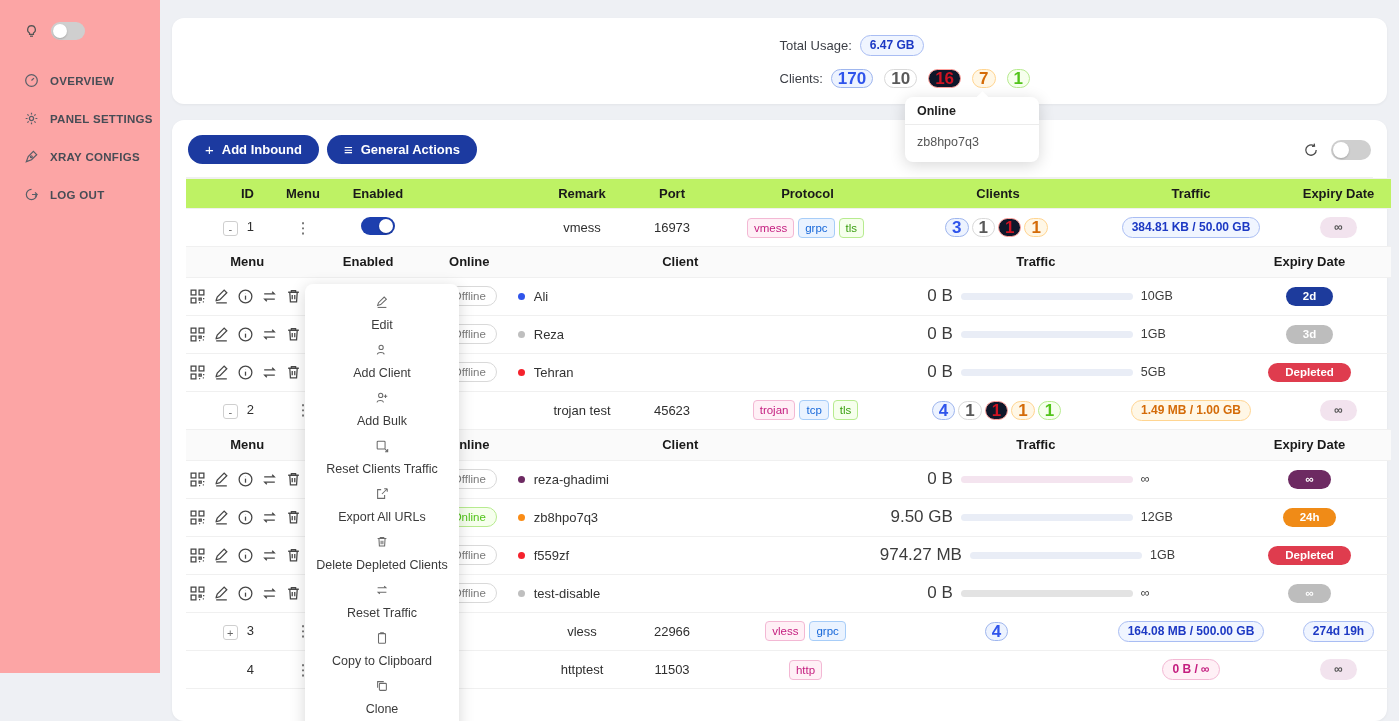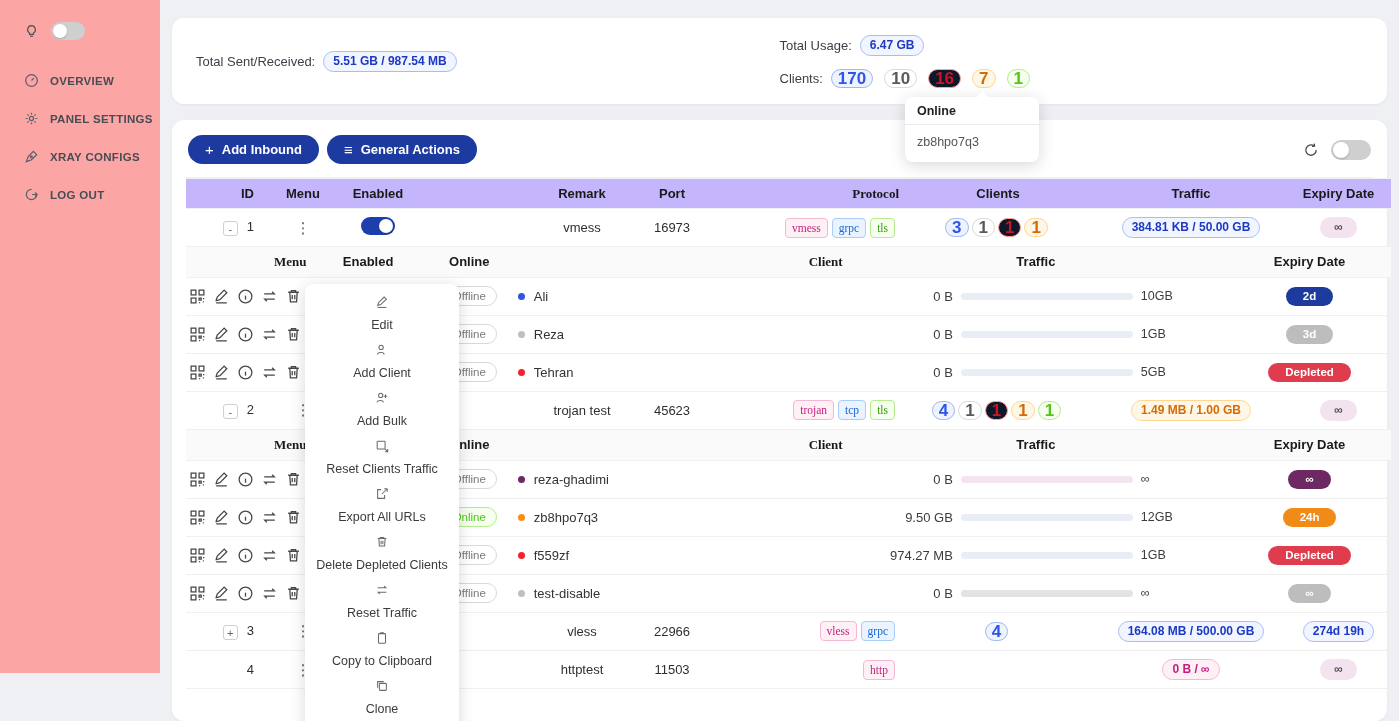--- a/index.html
+++ b/index.html
@@ -180,10 +180,6 @@
 
 <div class="stats-card">
   <div class="stats-col">
-    <div class="stat-row">
-      <span>Total Sent/Received:</span>
-      <span class="pill pill-blue-o">5.51 GB / 987.54 MB</span>
-    </div>
   </div>
   <div class="stats-col">
     <div class="stat-row">

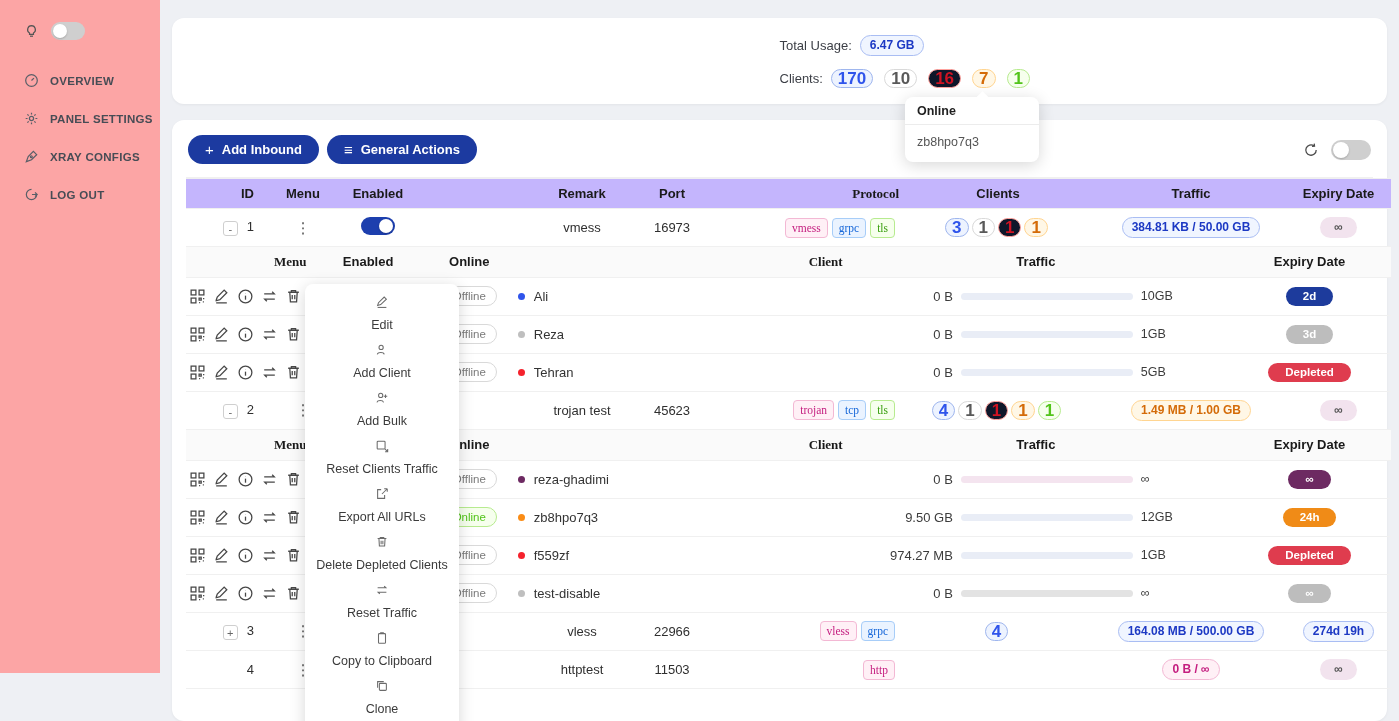--- a/index.html
+++ b/index.html
@@ -86,7 +86,7 @@
   
   table { width:100%; border-collapse:collapse; table-layout:fixed; font-size:13px; }
   th { font-weight:600; color:#1a1a1a; font-size:13px; }
-  .hrow th { height:30px; background:#c4b5fd; border-top:1px solid #f0f0f0; border-bottom:1px solid #f0f0f0; }
+  .hrow th { height:30px; background:#bef264; border-top:1px solid #f0f0f0; border-bottom:1px solid #f0f0f0; }
   .mrow td { height:38px; border-bottom:1px solid #f0f0f0; }
   .sub-tbl th { height:30px; background:#fafafa; border-bottom:1px solid #f0f0f0; }
   .sub-tbl td { height:38px; border-bottom:1px solid #f0f0f0; }

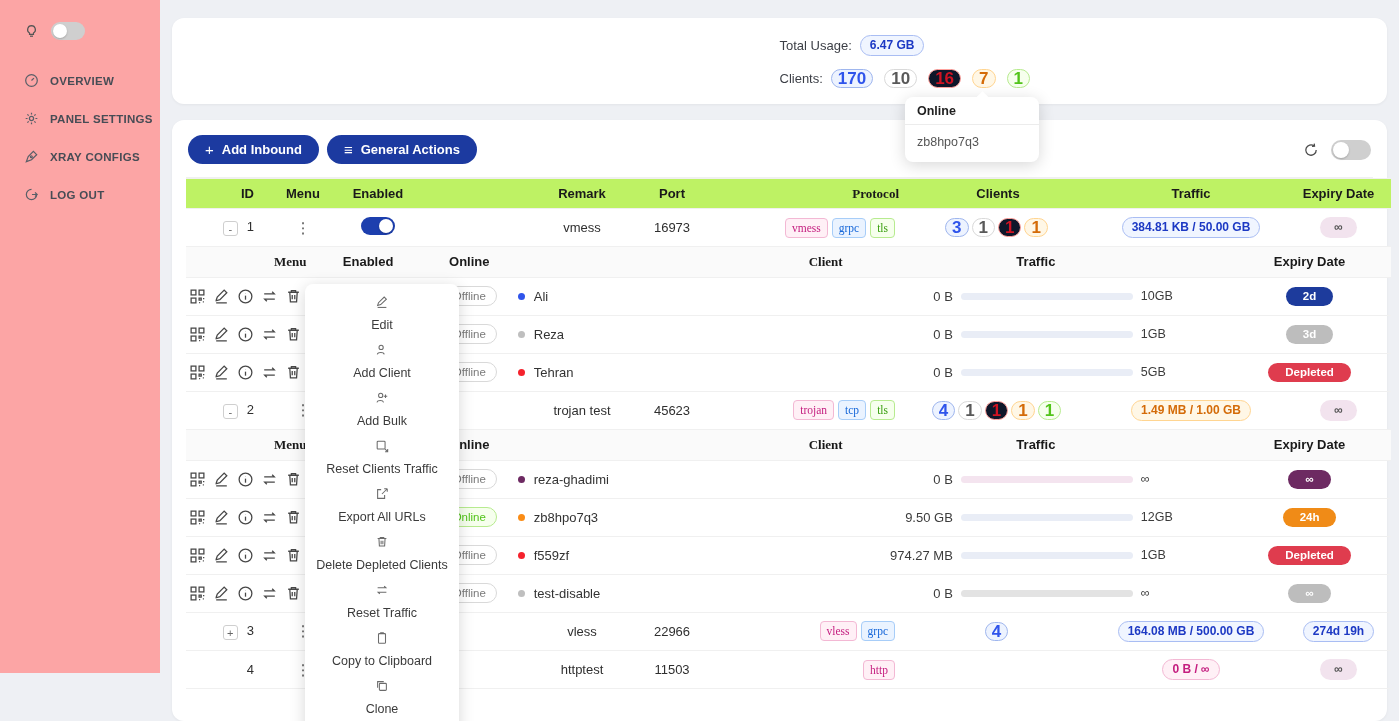--- a/index.html
+++ b/index.html
@@ -91,7 +91,7 @@
   .sub-tbl th { height:30px; background:#fafafa; border-bottom:1px solid #f0f0f0; }
   .sub-tbl td { height:38px; border-bottom:1px solid #f0f0f0; }
   .subwrap-td { padding:0; border-bottom:none !important; height:auto !important; }
-  .c { text-align:center; } .l { text-align:right; padding-left:2px;font-family:Liberation Serif, serif; }
+  .c { text-align:center; } .l { text-align:center; padding-left:2px; }
   .td-id { text-align:right; padding-right:16px; white-space:nowrap; }
   .shift-r { text-align:center; padding-left:115px; }
   .cbox { display:inline-flex; width:15px; height:15px; border:1px solid #cfcfcf; border-radius:3px;

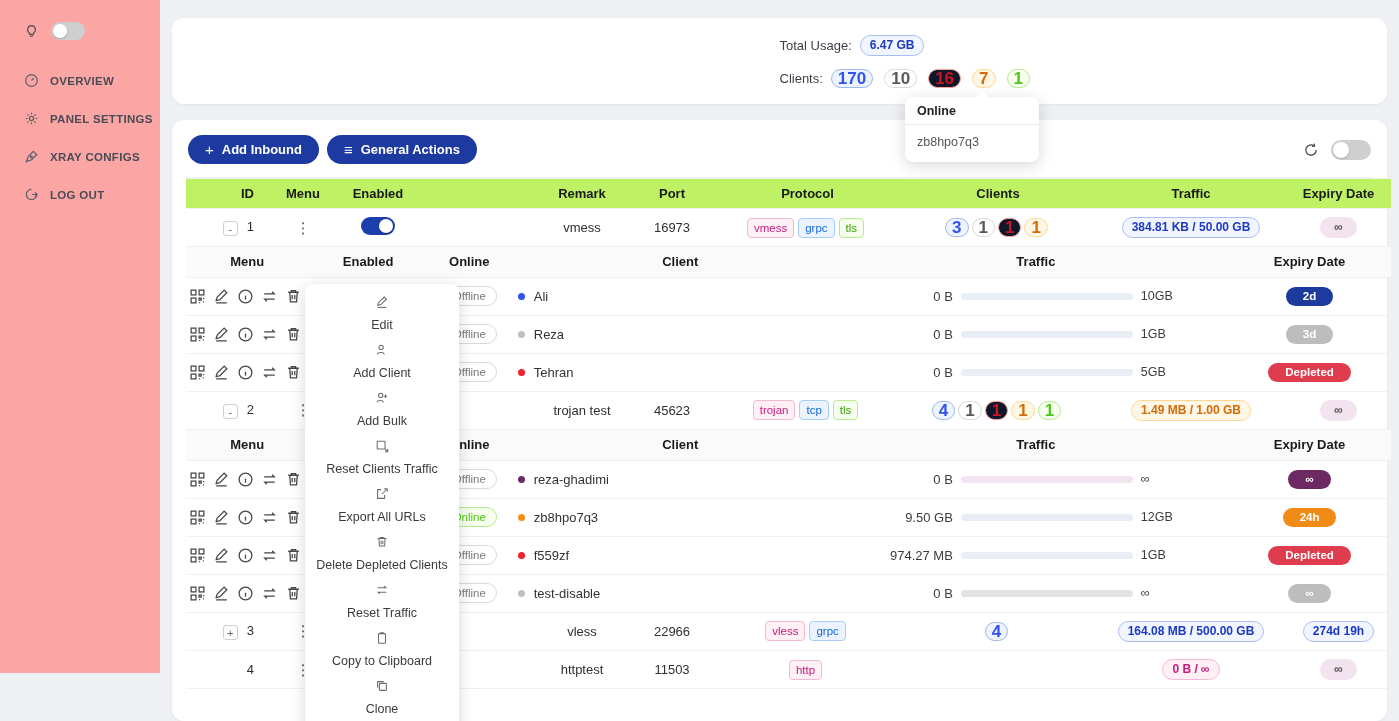--- a/index.html
+++ b/index.html
@@ -103,7 +103,7 @@
   .aicons svg { cursor:pointer; }
 
   .twrap { display:flex; align-items:center; justify-content:center; gap:8px; }
-  .used { min-width:64px; text-align:right; color:#3c3c3c; font-size:13px; white-space:nowrap; }
+  .used { min-width:64px; text-align:right; color:#3c3c3c; font-size:17px; white-space:nowrap; }
   .cap { min-width:42px; text-align:left; color:#3c3c3c; font-size:12.5px; white-space:nowrap; }
   .bar { width:172px; height:7px; border-radius:4px; background:#e9edf6; overflow:hidden; flex:none; }
   .bar.pink { background:#f4e4ef; } .bar.gray { background:#e3e3e3; }

